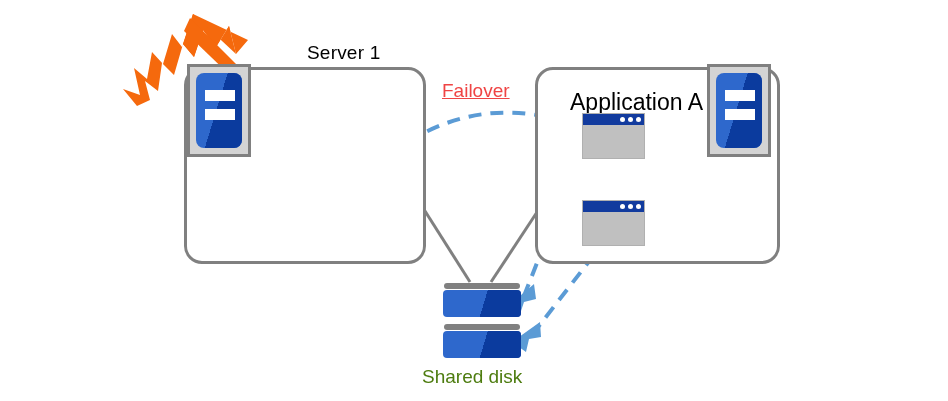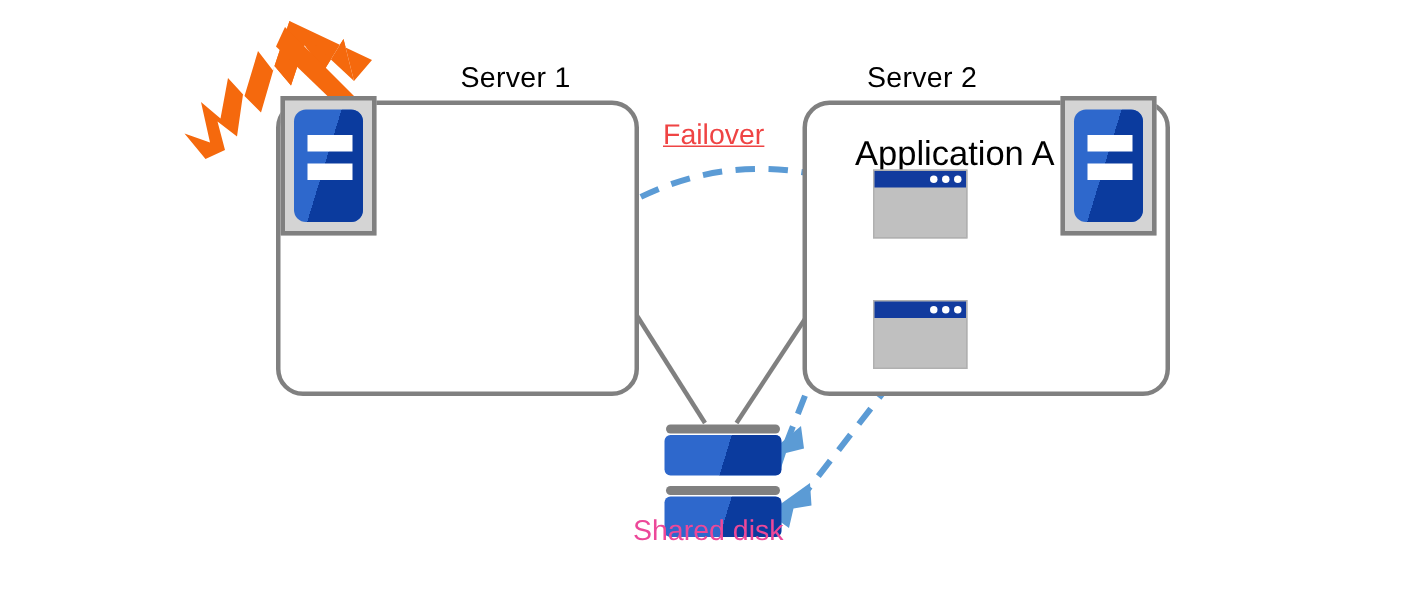--- a/index.html
+++ b/index.html
@@ -264,7 +264,6 @@
 
   <div id="failover-label">Failover</div>
 
-  <div class="group-title" id="server2-title">Server 2</div>
 
   <div class="server-box" id="server2-box"></div>
 

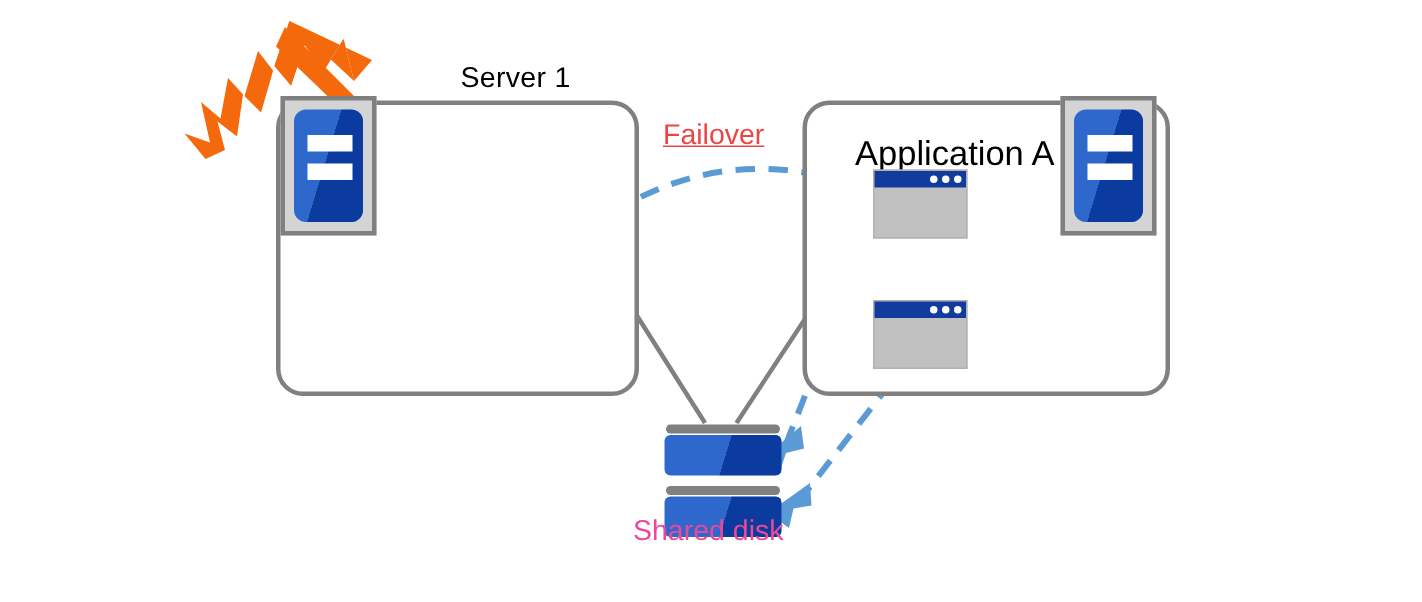--- a/index.html
+++ b/index.html
@@ -50,9 +50,9 @@
   #shared-disk-label {
     position: absolute;
     left: 422px;
-    top: 344px;
+    top: 366px;
     font-size: 19px;
-    color: #ec4899;
+    color: #4d7c0f;
     white-space: nowrap;
   }
 

